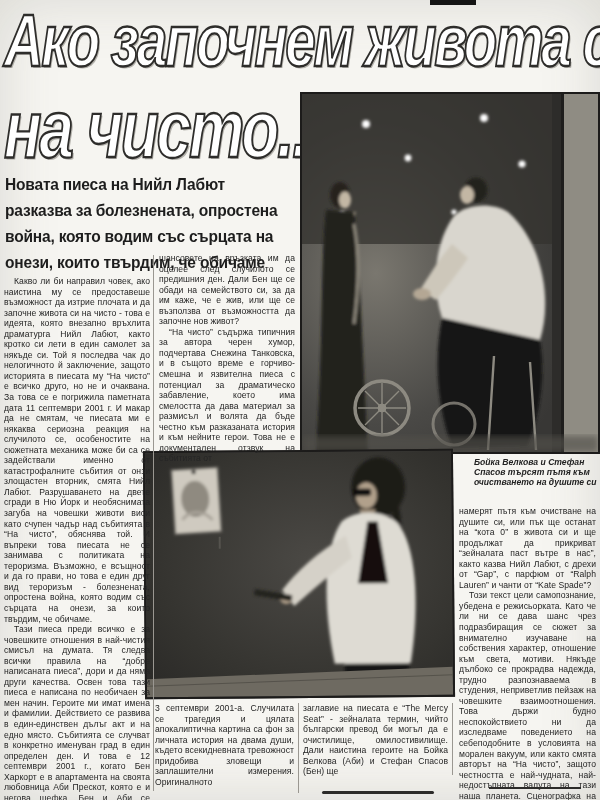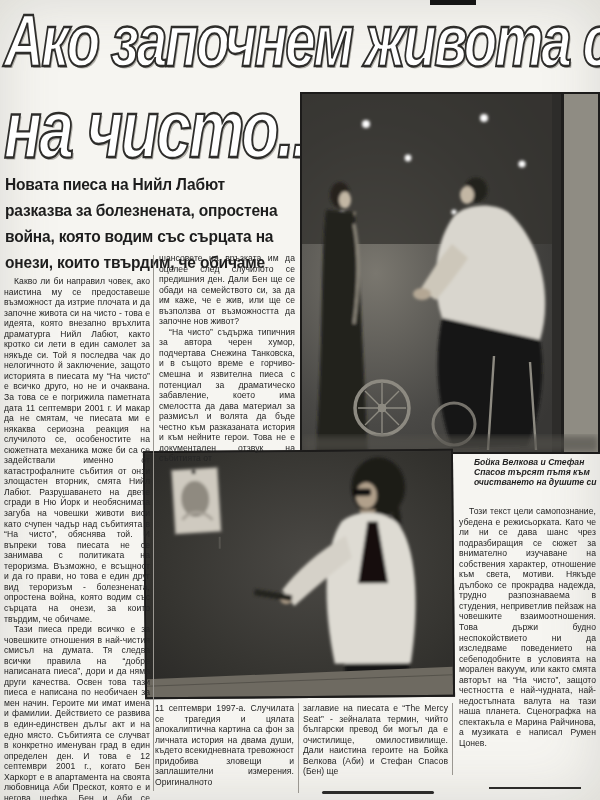--- a/index.html
+++ b/index.html
@@ -189,6 +189,7 @@
   </div>
 
   <div id="col5" class="col">
+    <p>намерят пътя към очистване на душите си, или пък ще останат на “кота 0” в живота си и ще продължат да прикриват “зейналата паст вътре в нас”, както казва Нийл Лабют, с дрехи от “Gap”, с парфюм от “Ralph Lauren” и чанти от “Kate Spade”?</p>
     <p class="indent">Този текст цели самопознание, убедена е режисьорката. Като че ли ни се дава шанс чрез подразбиращия се сюжет за внимателно изучаване на собствения характер, отношение към света, мотиви. Някъде дълбоко се прокрадва надежда, трудно разпознаваема в студения, неприветлив пейзаж на човешките взаимоотношения. Това държи будно неспокойствието ни да изследваме поведението на себеподобните в условията на морален вакуум, или както смята авторът на “На чисто”, защото честността е най-чудната, най-недостъпната валута на тази наша планета. Сценографка на спектакъла е Марина Райчинова, а музиката е написал Румен Цонев.</p>
   </div>
 

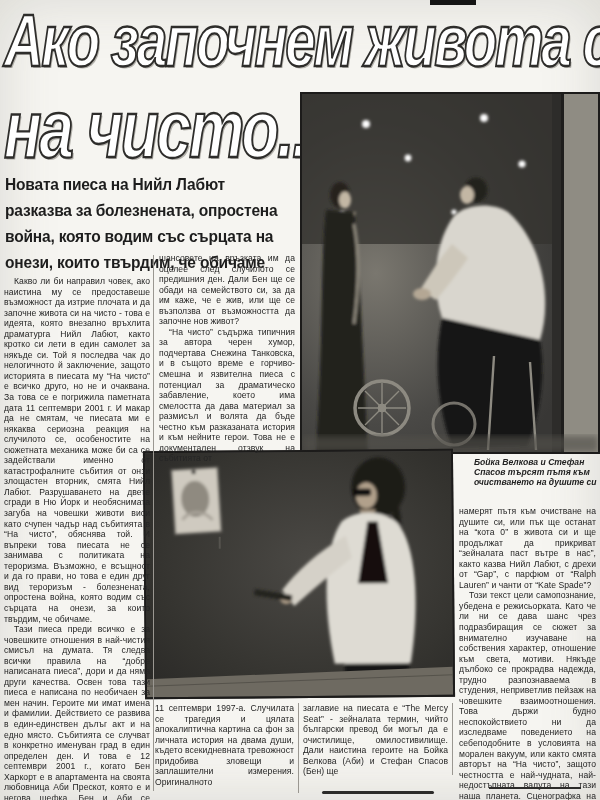--- a/index.html
+++ b/index.html
@@ -181,7 +181,7 @@
   </div>
 
   <div id="col3" class="col">
-    <p>11 септември 1997-а. Случилата се трагедия и цялата апокалиптична картина са фон за личната история на двама души, където всекидневната тревожност придобива зловещи и заплашителни измерения. Оригиналното</p>
+    <p>3 септември 2001-а. Случилата се трагедия и цялата апокалиптична картина са фон за личната история на двама души, където всекидневната тревожност придобива зловещи и заплашителни измерения. Оригиналното</p>
   </div>
 
   <div id="col4" class="col">

